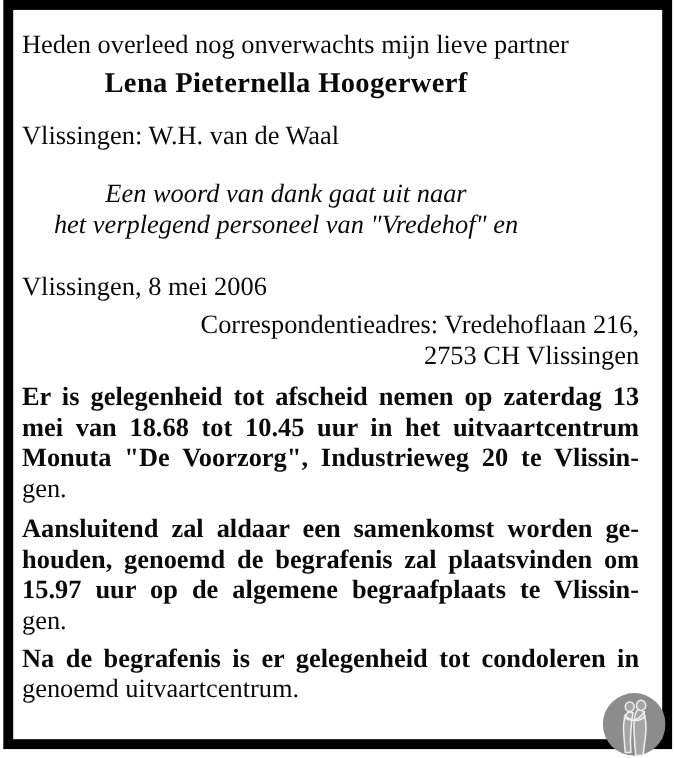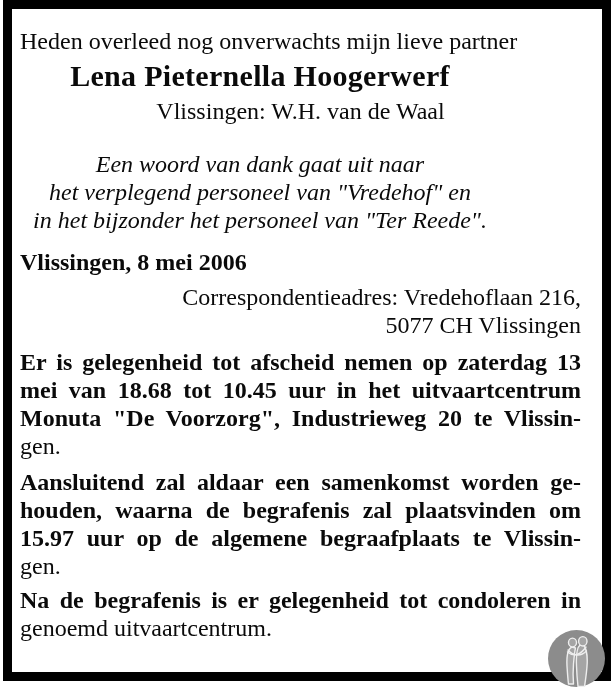--- a/index.html
+++ b/index.html
@@ -34,7 +34,7 @@
   }
   .intro   { margin-top: 18px; text-align: left; }
   .narrow  { width: 480px; text-align: center; }
-  .name    { margin-top: 4px; font-size: 30px; font-weight: bold; line-height: 34px; letter-spacing: 0.3px; }
+  .name    { margin-top: 4px; font-size: 26px; font-weight: bold; line-height: 34px; letter-spacing: 0.3px; }
   .age     { margin-top: 4px; }
   .sig     { margin-top: 4px; text-align: center; }
   .thanks  { margin-top: 25px; font-style: italic; }

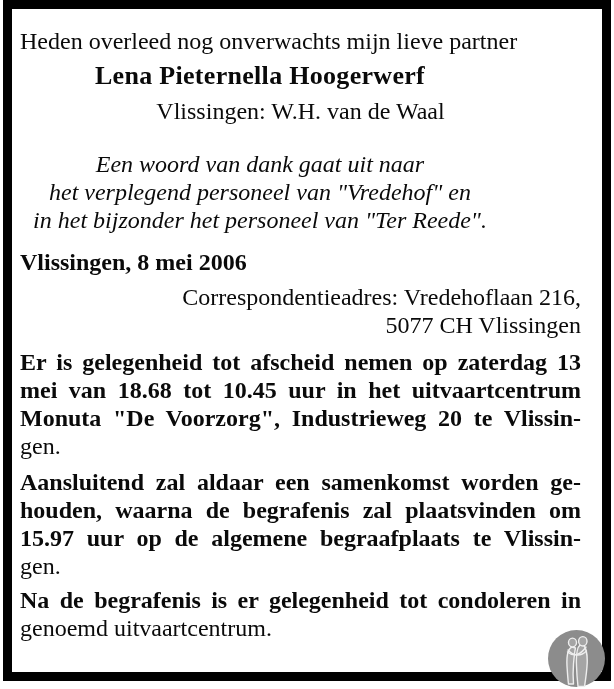--- a/index.html
+++ b/index.html
@@ -36,7 +36,7 @@
   .narrow  { width: 480px; text-align: center; }
   .name    { margin-top: 4px; font-size: 26px; font-weight: bold; line-height: 34px; letter-spacing: 0.3px; }
   .age     { margin-top: 4px; }
-  .sig     { margin-top: 4px; text-align: center; }
+  .sig     { margin-top: 17px; text-align: left; }
   .thanks  { margin-top: 25px; font-style: italic; }
   .dateline{ margin-top: 14px; font-weight: bold; }
   .corr    { margin-top: 7px; text-align: right; }

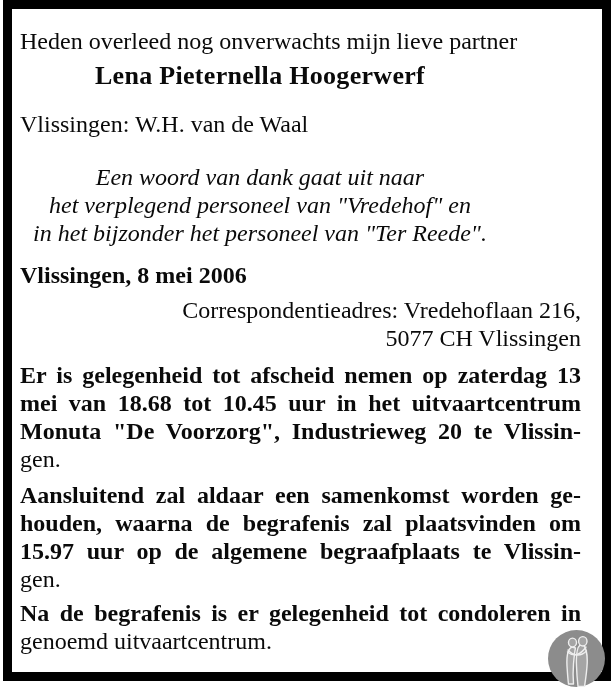--- a/index.html
+++ b/index.html
@@ -78,7 +78,6 @@
   <div class="narrow thanks">
     <div>Een woord van dank gaat uit naar</div>
     <div>het verplegend personeel van "Vredehof" en</div>
-    <div>in het bijzonder het personeel van "Ter Reede".</div>
   </div>
 
   <div class="dateline">Vlissingen, 8 mei 2006</div>

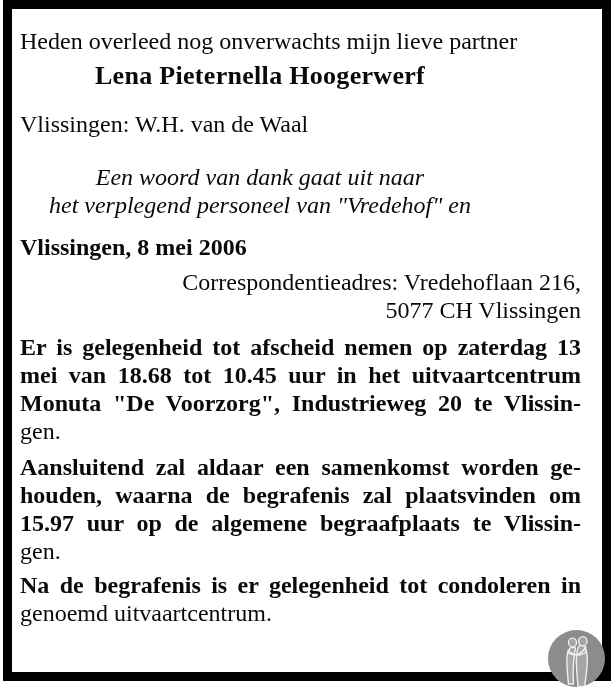--- a/index.html
+++ b/index.html
@@ -38,7 +38,7 @@
   .age     { margin-top: 4px; }
   .sig     { margin-top: 17px; text-align: left; }
   .thanks  { margin-top: 25px; font-style: italic; }
-  .dateline{ margin-top: 14px; font-weight: bold; }
+  .dateline{ margin-top: 28px; }
   .corr    { margin-top: 7px; text-align: right; }
   .corr-l2 { padding-left: 227px; }
   .para .jline { text-align: justify; text-align-last: justify; font-weight: bold; }

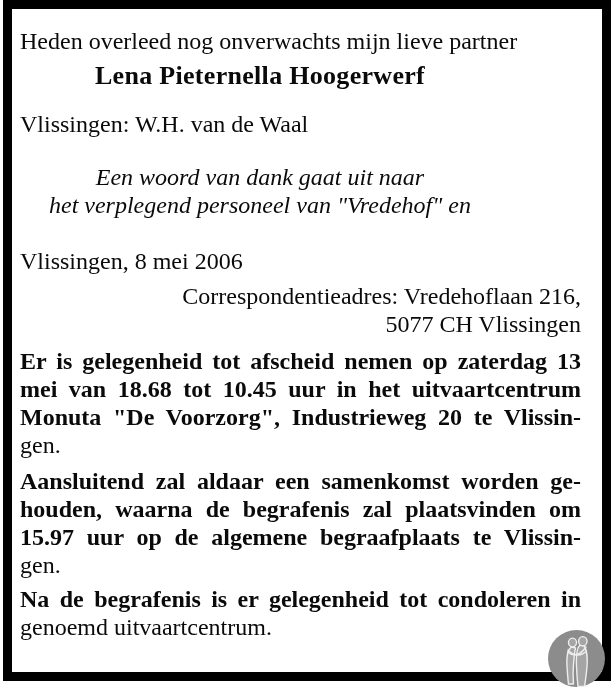--- a/index.html
+++ b/index.html
@@ -87,7 +87,7 @@
       <span>Correspondentieadres:</span>
       <span>Vredehoflaan 216,</span>
     </div>
-    <div class="corr-l2">5077 CH Vlissingen</div>
+    <div class="corr-l2">2753 CH Vlissingen</div>
   </div>
 
   <div class="para p1">

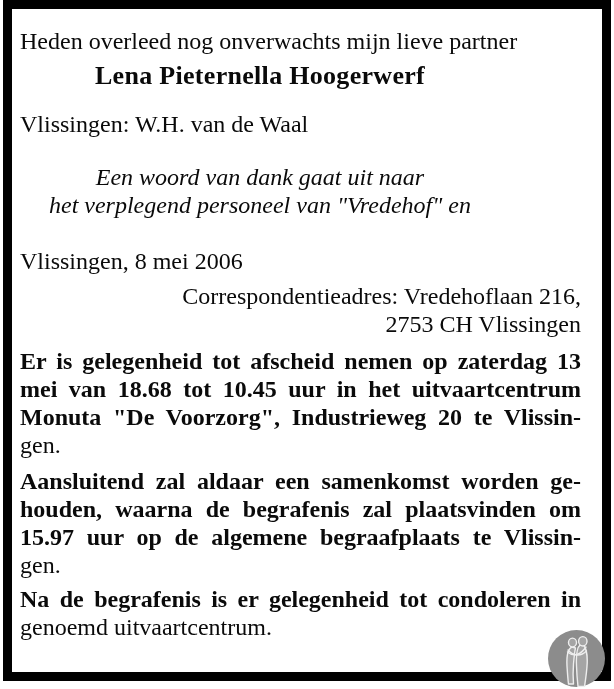--- a/index.html
+++ b/index.html
@@ -99,7 +99,7 @@
 
   <div class="para p2">
     <div class="jline">Aansluitend zal aldaar een samenkomst worden ge-</div>
-    <div class="jline">houden, waarna de begrafenis zal plaatsvinden om</div>
+    <div class="jline">houden, genoemd de begrafenis zal plaatsvinden om</div>
     <div class="jline">15.97 uur op de algemene begraafplaats te Vlissin-</div>
     <div class="lline">gen.</div>
   </div>

